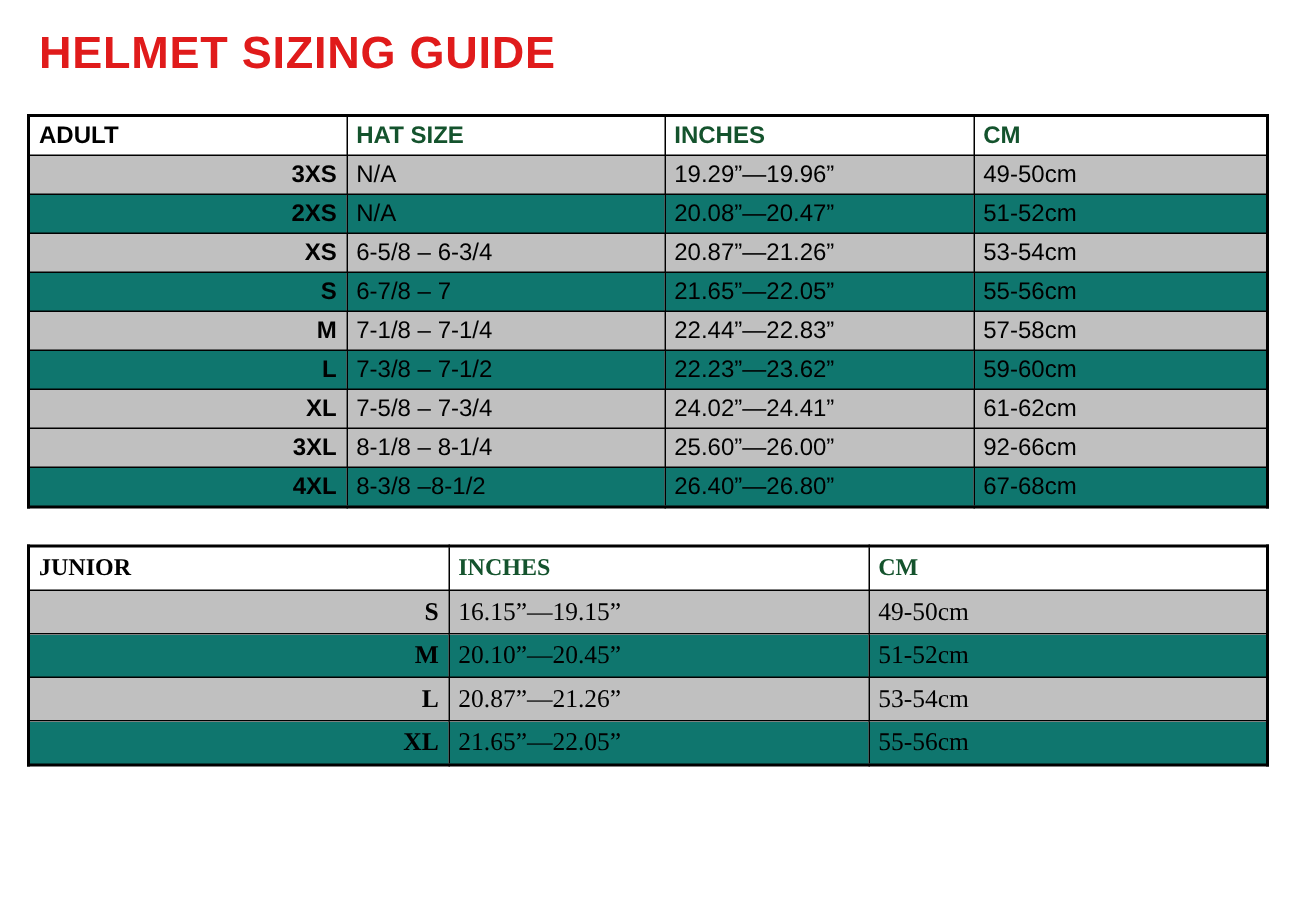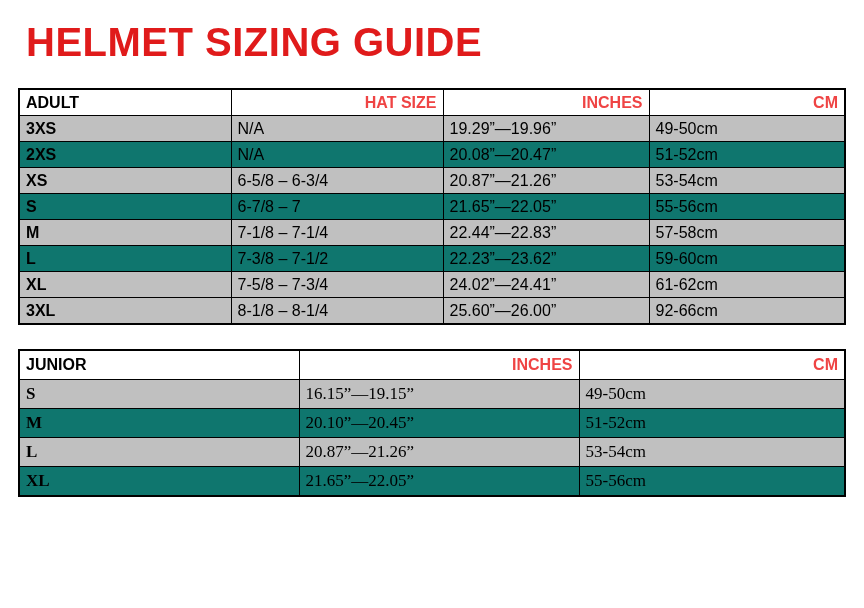--- a/index.html
+++ b/index.html
@@ -20,7 +20,7 @@
   }
   .title {
     color: #e01b1b;
-    font-size: 40px;
+    font-size: 30px;
     font-weight: bold;
     letter-spacing: 0.5px;
     padding: 18px 0 0 26px;

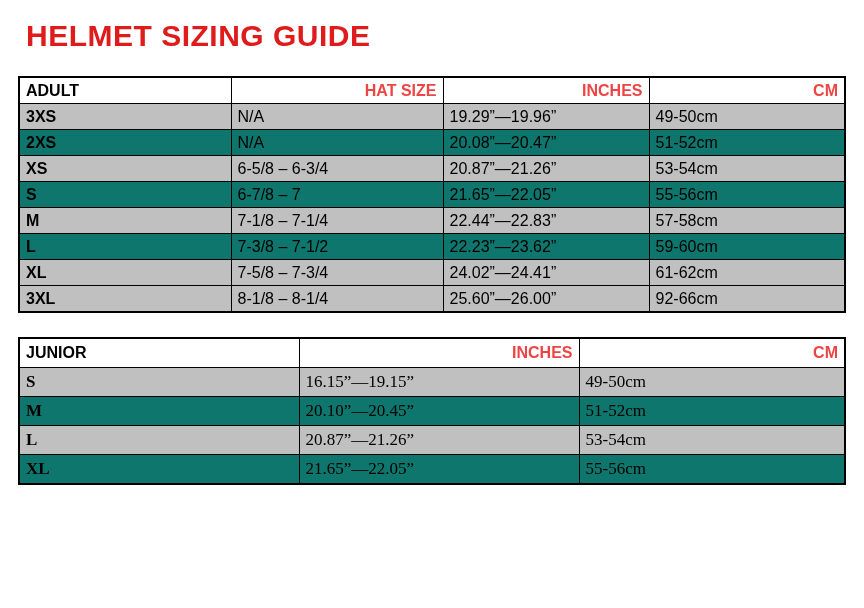--- a/index.html
+++ b/index.html
@@ -57,8 +57,7 @@
     font-size: 16px;
   }
   .hdr .red {
-    color: #ef4444;
-    text-align: right;
+    color: #14532d;
   }
   .shade td {
     background: #c0c0c0;

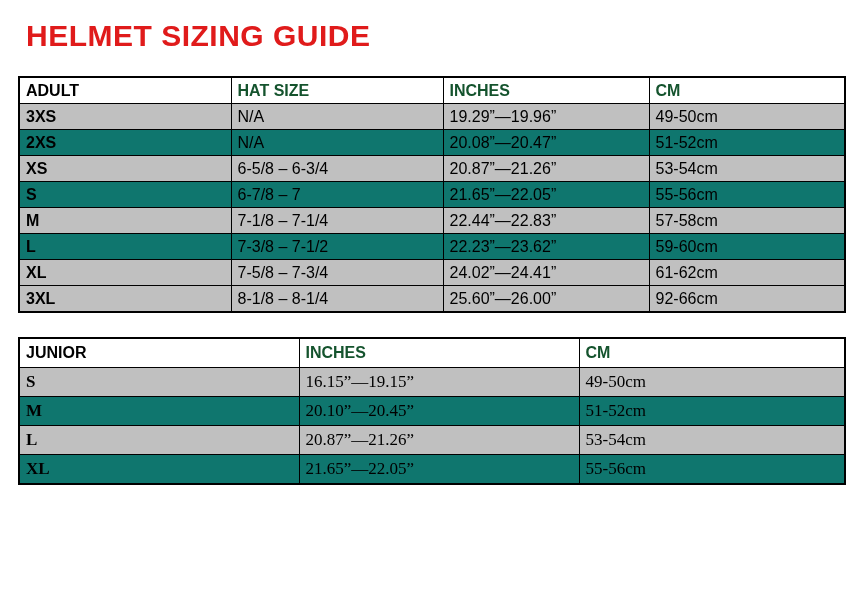--- a/index.html
+++ b/index.html
@@ -67,6 +67,7 @@
   }
   .size-cell {
     font-weight: bold;
+    text-align: right;
   }
   .junior-table td {
     font-family: "Liberation Serif", serif;

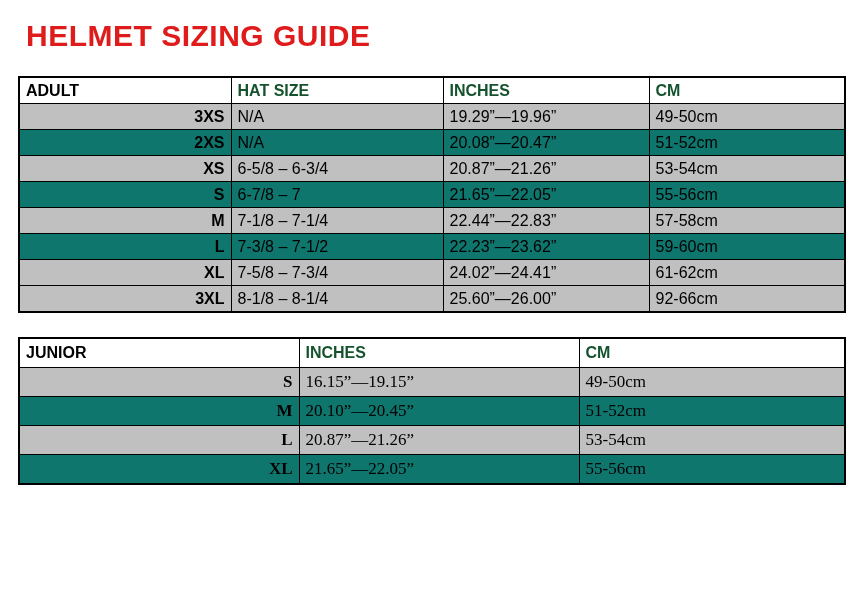--- a/index.html
+++ b/index.html
@@ -160,6 +160,12 @@
         <td>25.60”—26.00”</td>
         <td>92-66cm</td>
       </tr>
+      <tr class="plain">
+        <td class="size-cell">4XL</td>
+        <td>8-3/8 –8-1/2</td>
+        <td>26.40”—26.80”</td>
+        <td>67-68cm</td>
+      </tr>
     </tbody>
   </table>
 

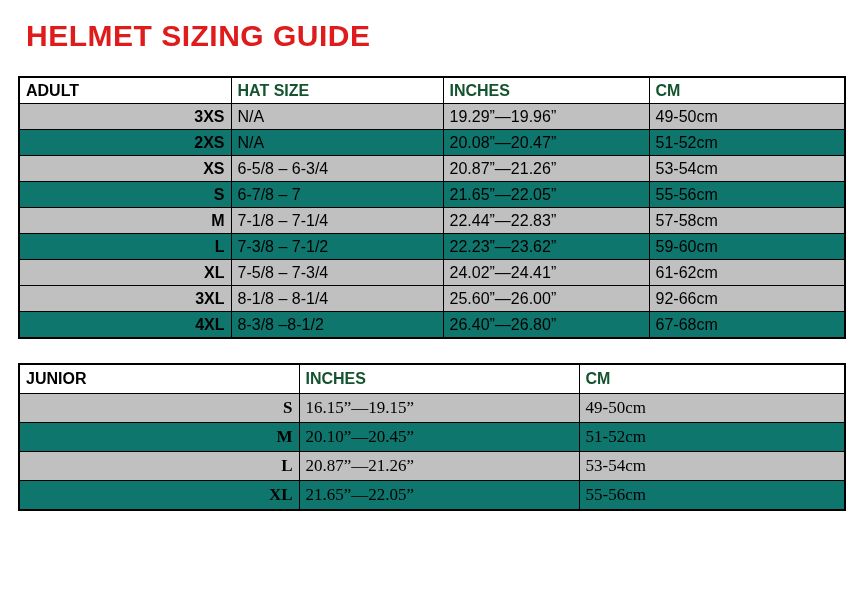--- a/index.html
+++ b/index.html
@@ -75,7 +75,7 @@
     height: 24px;
   }
   .junior-table .hdr td {
-    font-family: Liberation Sans, sans-serif;
+    font-family: Liberation Serif, serif;
     font-size: 16px;
     font-weight: bold;
     margin-top: 45px;

